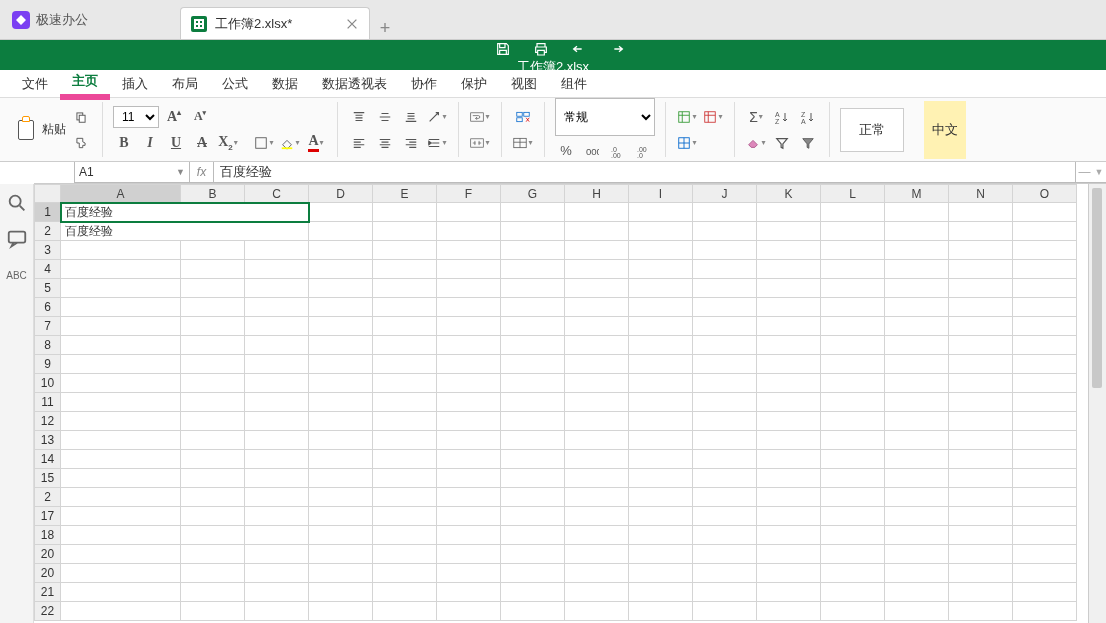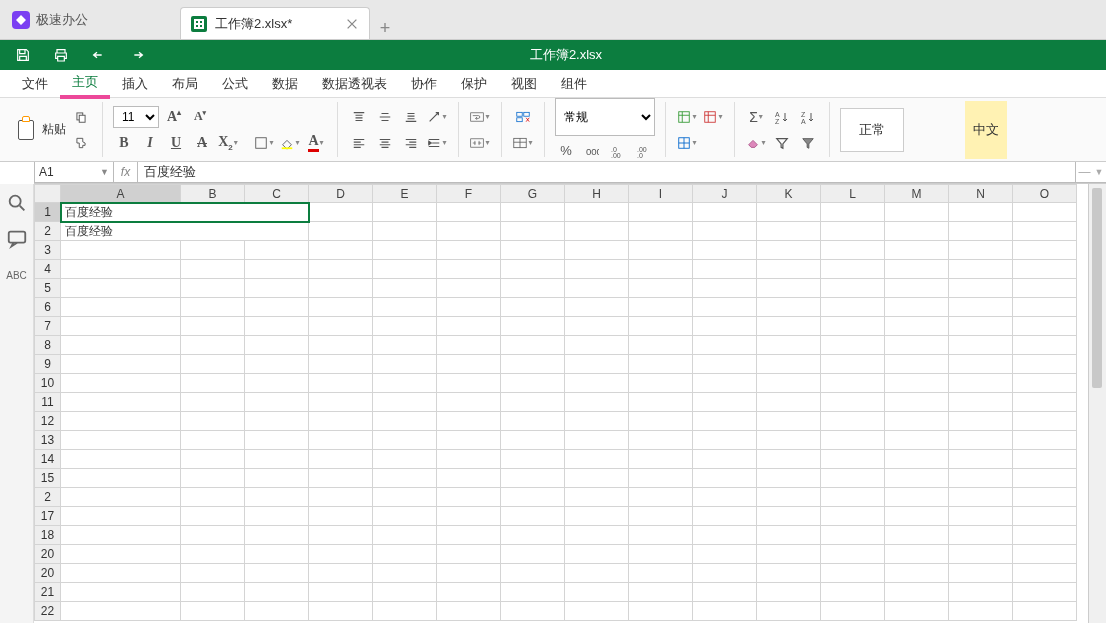--- a/index.html
+++ b/index.html
@@ -21,7 +21,7 @@
 .new-tab { width: 30px; display: flex; align-items: center; justify-content: center; color: #888; font-size: 18px; cursor: pointer; }
 
 
-.green-bar { height: 30px; background: #0c7d3f; color: #fff; display: flex; align-items: center; }
+.green-bar { height: 30px; background: #0c7d3f; color: #fff; display: flex; align-items: center; flex-direction: column; }
 .green-left { display: flex; gap: 20px; padding-left: 14px; }
 .green-icon { width: 18px; height: 18px; cursor: pointer; display: flex; align-items: center; justify-content: center; }
 .green-icon svg { width: 16px; height: 16px; fill: #fff; stroke: #fff; }

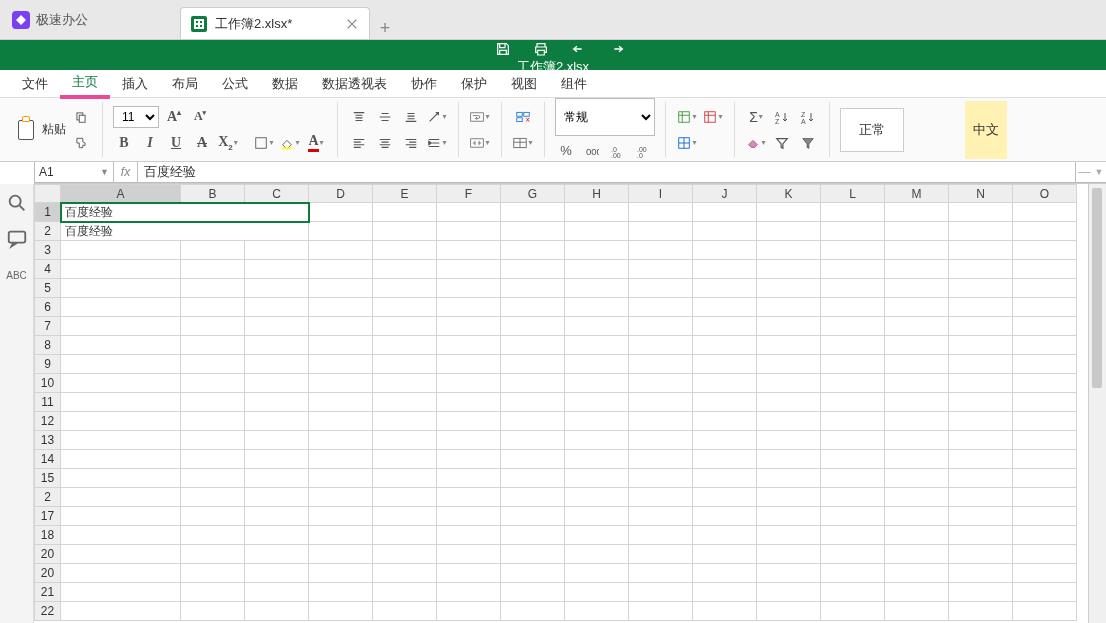--- a/index.html
+++ b/index.html
@@ -30,7 +30,7 @@
 
 .menubar { height: 28px; display: flex; align-items: center; padding: 0 10px; gap: 0; border-bottom: 1px solid #ddd; }
 .menu-item { padding: 4px 12px; font-size: 13px; color: #333; cursor: pointer; }
-.menu-item.active { border-bottom: 4px solid #ec4899; color: #0c7d3f; font-weight: 400; }
+.menu-item.active { border-bottom: 6px solid #ec4899; color: #0c7d3f; font-weight: 700; }
 
 
 .ribbon { height: 64px; background: #fafafa; border-bottom: 1px solid #ccc; display: flex; align-items: stretch; padding: 4px 6px; gap: 0; }

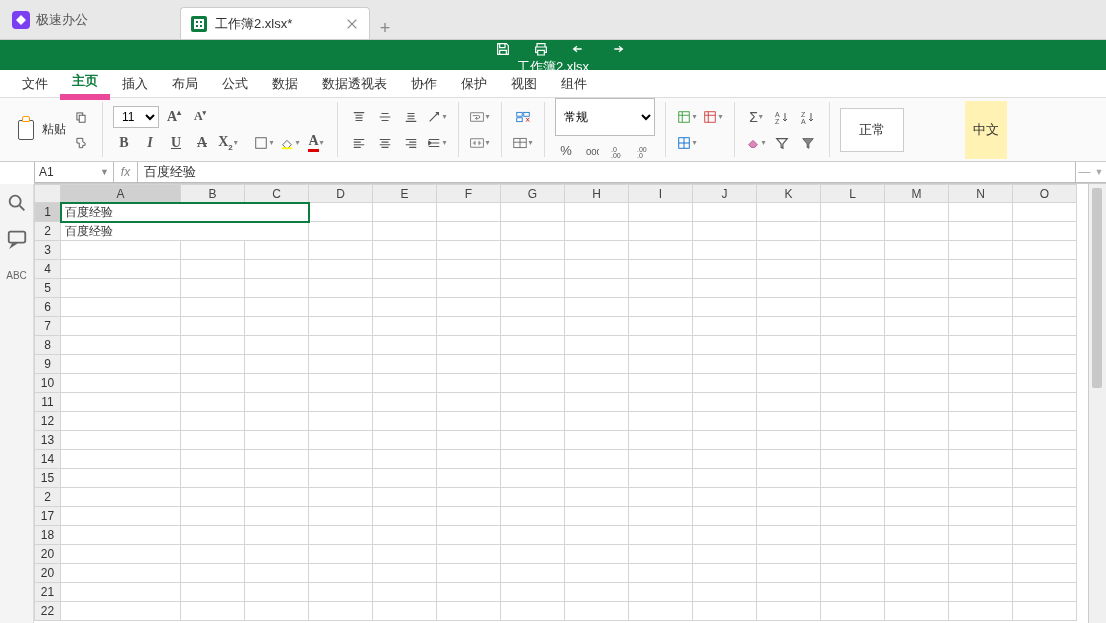--- a/index.html
+++ b/index.html
@@ -52,7 +52,7 @@
 .dd { font-size: 8px; color: #888; margin-left: 1px; }
 .num-sel { height: 38px; border: 1px solid #bbb; font-size: 12px; padding: 0 4px; width: 100px; background: #fff; }
 .status-box { padding: 6px 18px; border: 1px solid #ccc; background:#fff; font-size: 13px; height: 44px; display: flex; align-items: center; }
-.yellow-box { background: #fff2b3; padding: 6px 8px; height: 58px; display: flex; align-items: center; font-size: 13px; margin-left: 41px; }
+.yellow-box { background: #fff2b3; padding: 6px 8px; height: 58px; display: flex; align-items: center; font-size: 13px; }
 
 
 .formula-bar { height: 22px; border-bottom: 1px solid #ccc; display: flex; align-items: stretch; margin-left: 34px; }

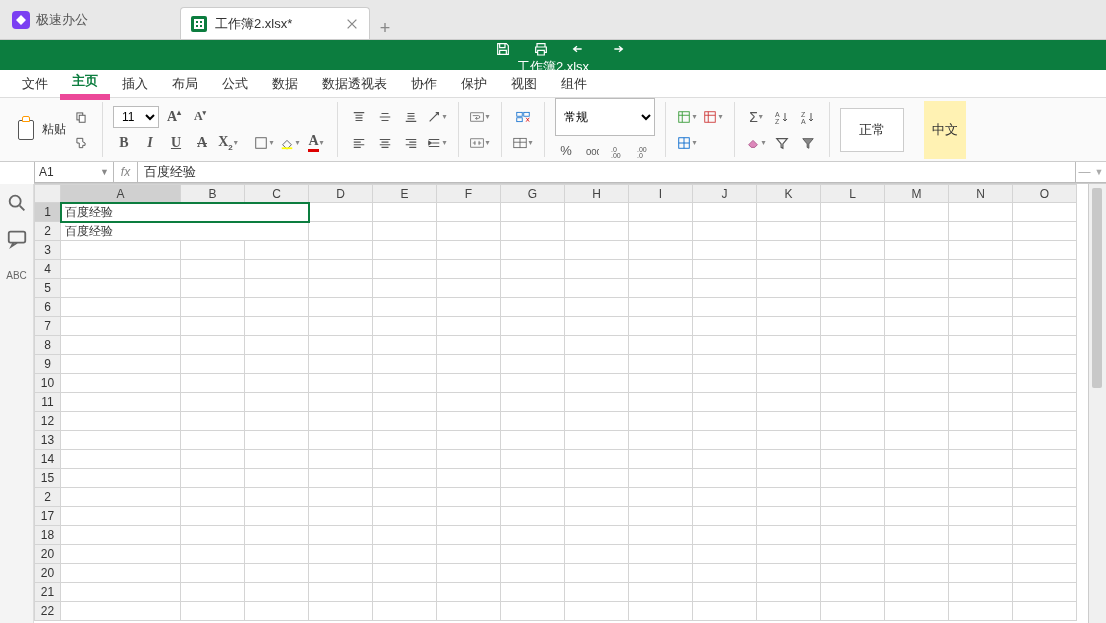--- a/index.html
+++ b/index.html
@@ -56,7 +56,7 @@
 
 
 .formula-bar { height: 22px; border-bottom: 1px solid #ccc; display: flex; align-items: stretch; margin-left: 34px; }
-.name-box { width: 80px; border: 1px solid #bbb; border-top: none; font-size: 12px; padding: 0 4px; background: #fff; display: flex; align-items: center; }
+.name-box { width: 116px; border: 1px solid #bbb; border-top: none; font-size: 12px; padding: 0 4px; background: #fff; display: flex; align-items: center; margin-left: 40px; }
 .name-box .dd2 { margin-left: auto; }
 .fx-icon { width: 24px; border: 1px solid #bbb; border-top:none; border-left: none; display: flex; align-items: center; justify-content: center; font-style: italic; color: #888; font-size: 12px; }
 .formula-input { flex: 1; border: 1px solid #bbb; border-top:none; border-left: none; padding: 0 6px; font-size: 13px; background: #fff; display: flex; align-items: center; }

